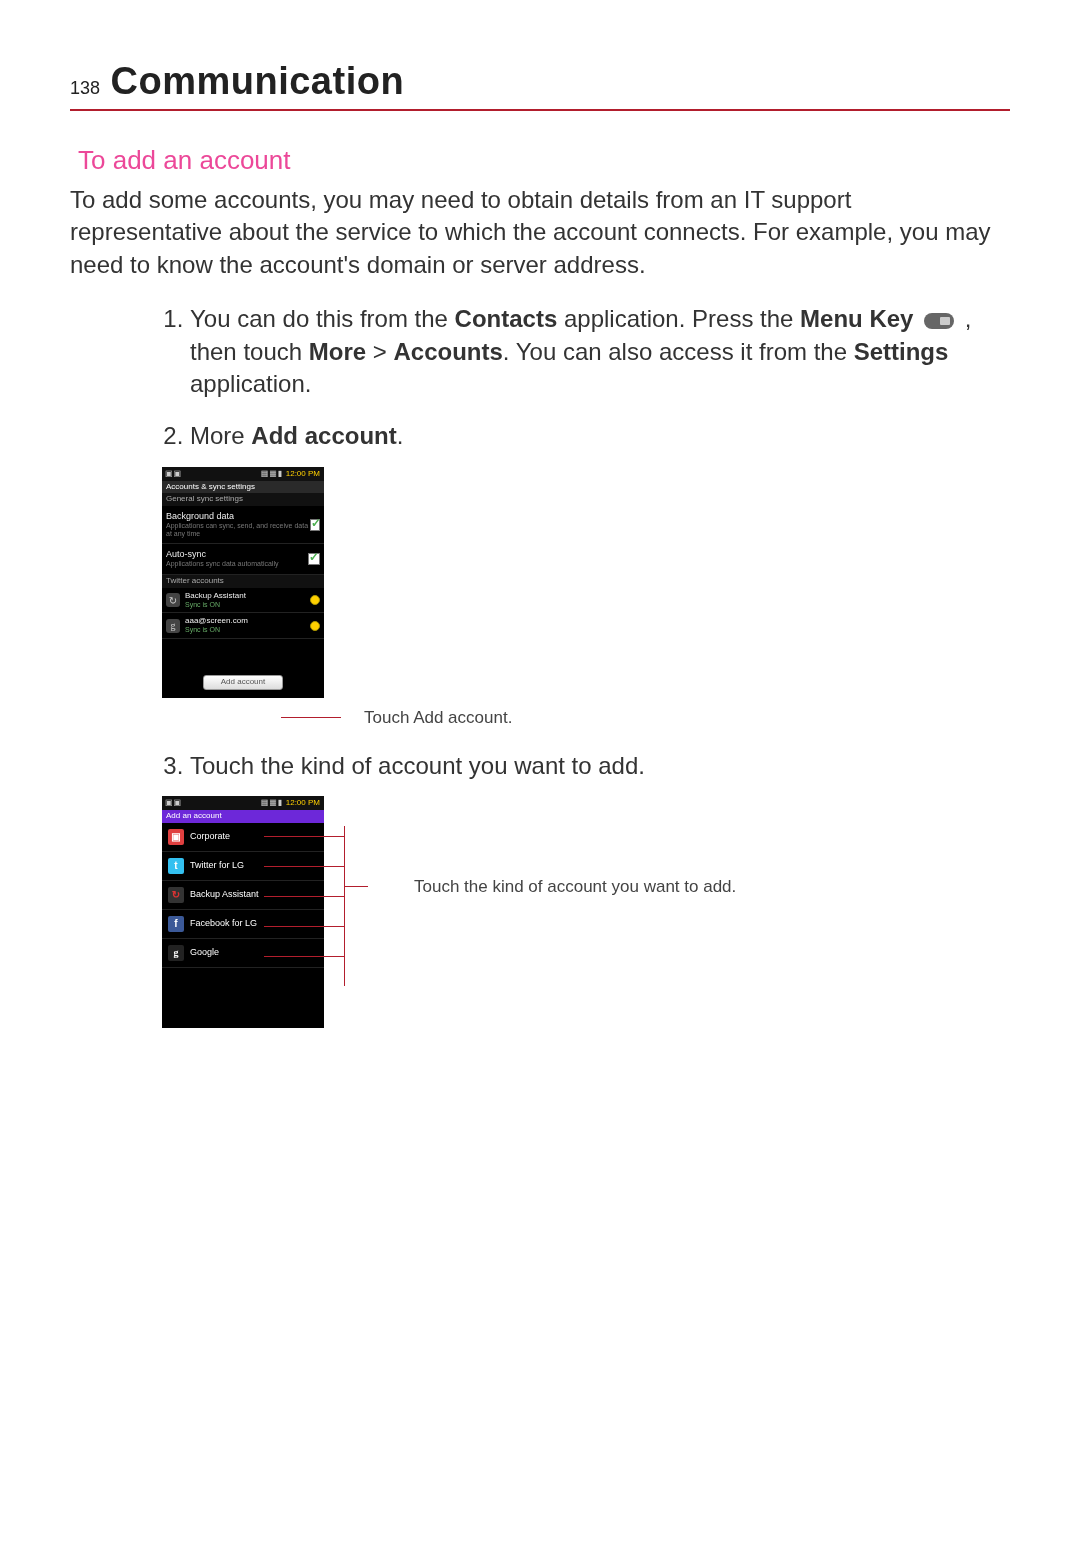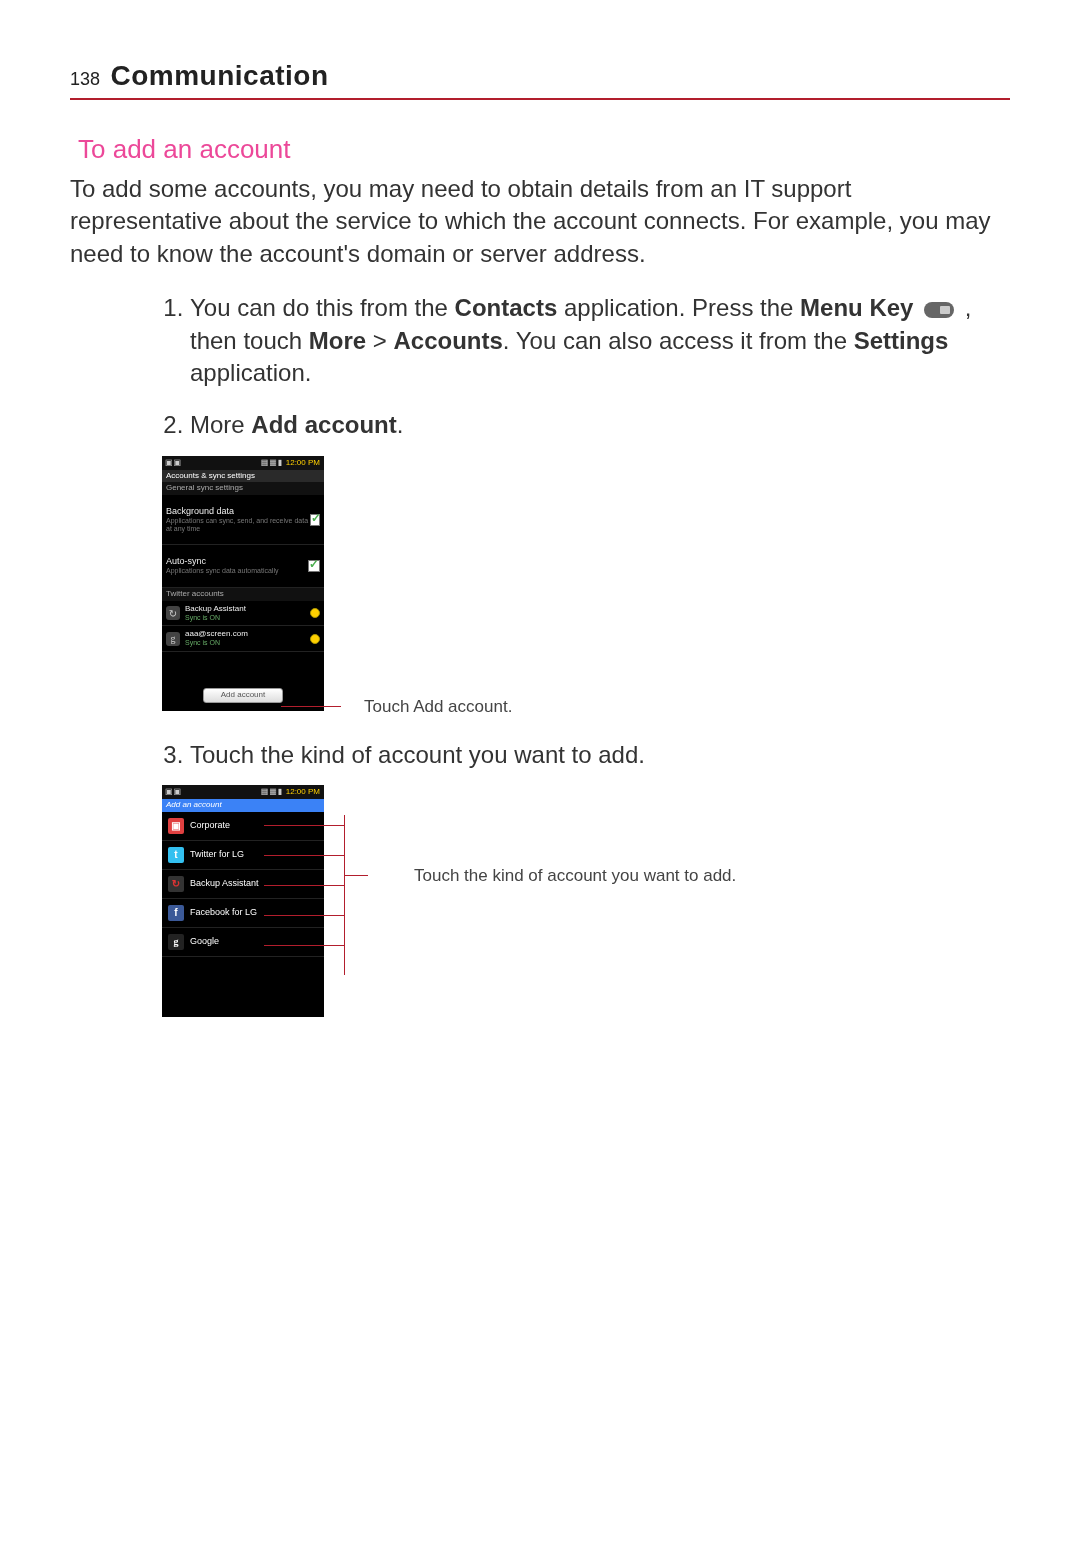--- a/index.html
+++ b/index.html
@@ -21,7 +21,7 @@
     margin-right: 6px;
   }
   .chapter-title {
-    font-size: 28px;
+    font-size: 38px;
     font-weight: bold;
     color: #222;
     letter-spacing: 0.5px;

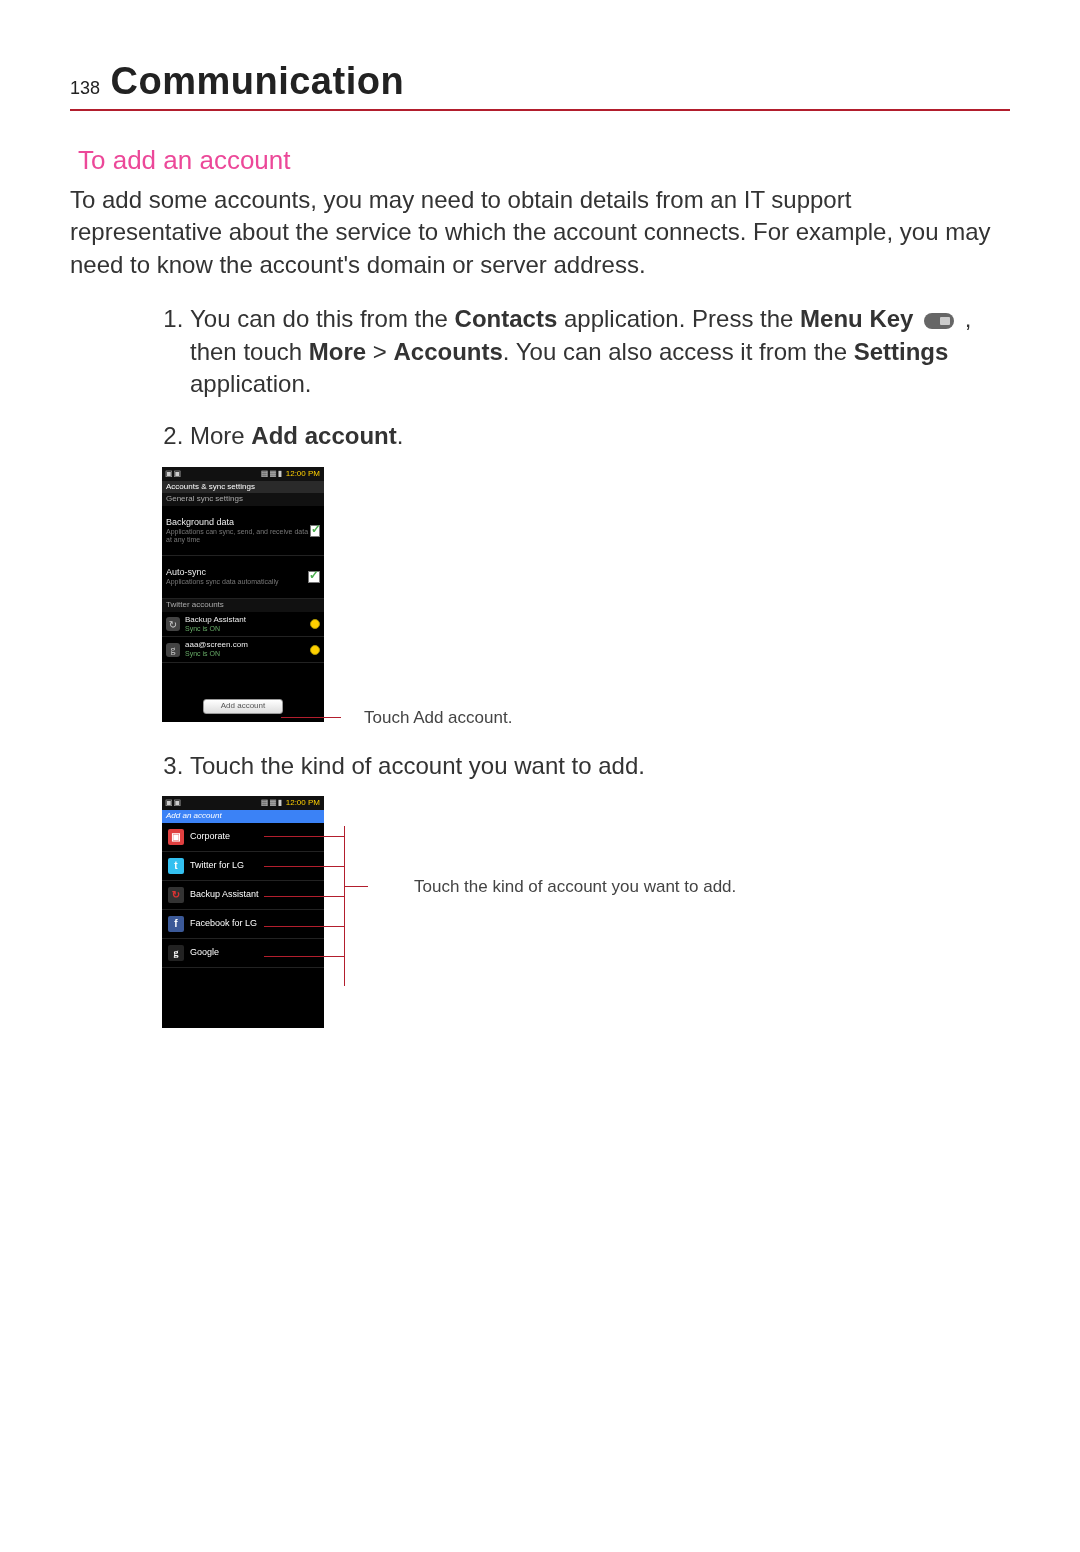--- a/index.html
+++ b/index.html
@@ -122,7 +122,7 @@
   .setting-item {
     background: #000;
     border-bottom: 1px solid #222;
-    padding: 12px 4px;
+    padding: 6px 4px;
     display: flex;
     justify-content: space-between;
     align-items: center;

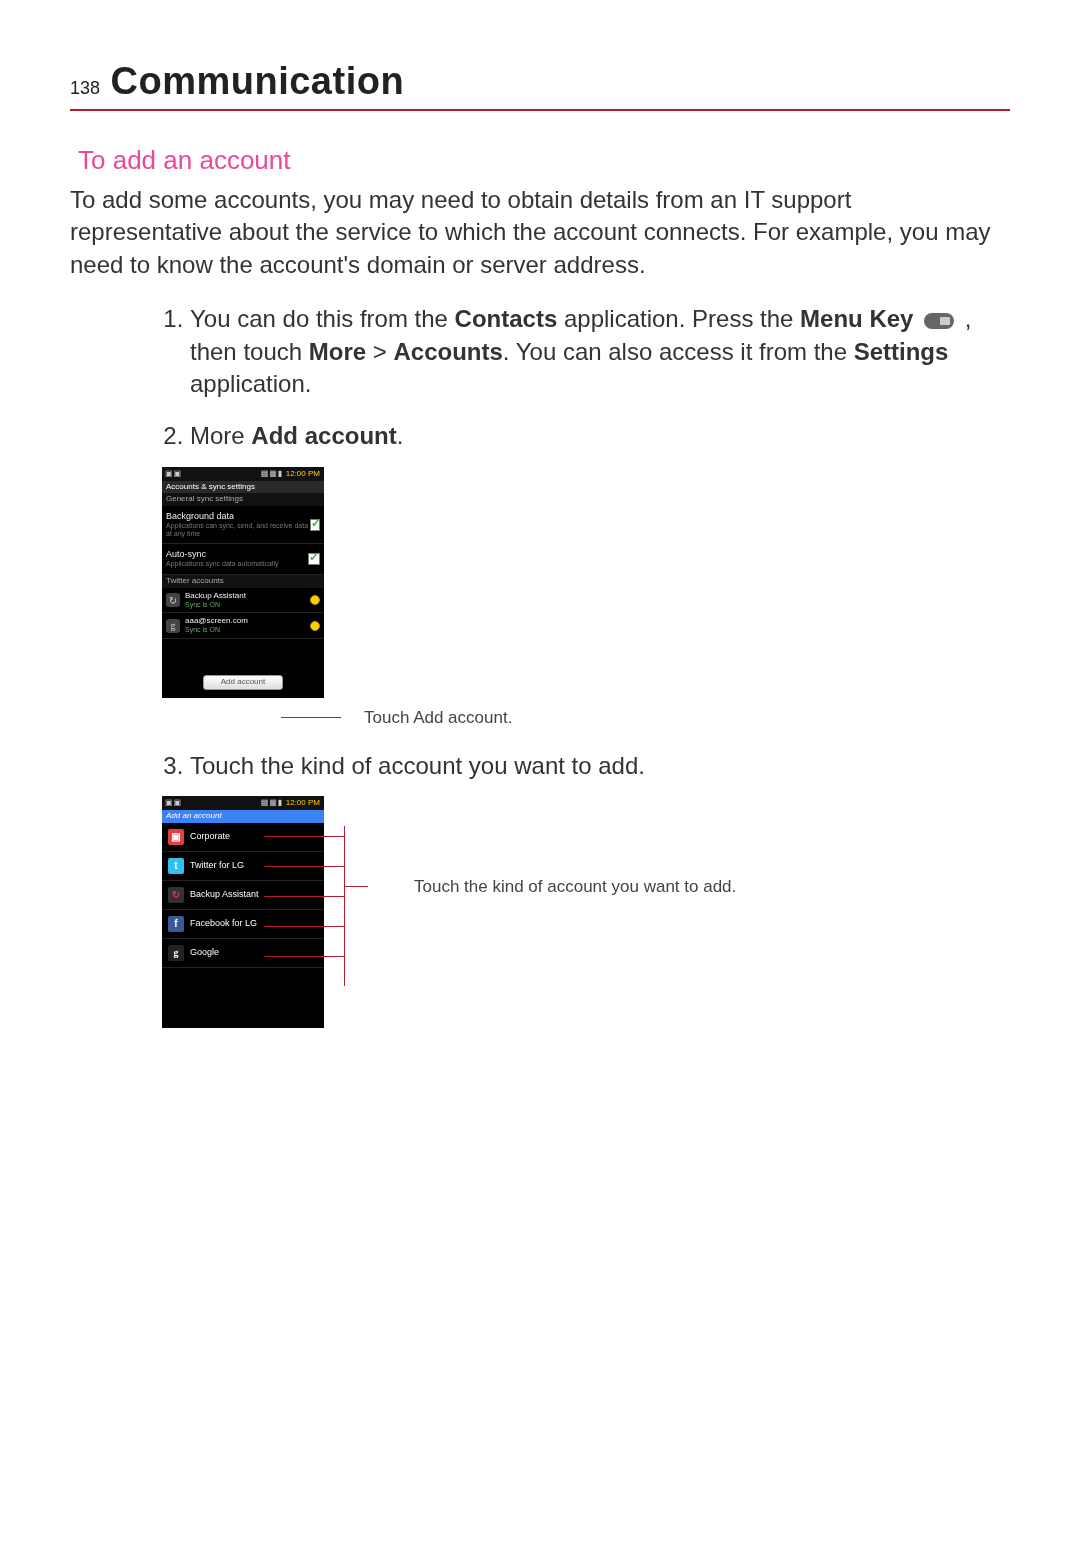--- a/index.html
+++ b/index.html
@@ -310,7 +310,7 @@
           <span class="status-icons-left"><span>▣</span><span>▣</span></span>
           <span class="status-icons-right"><span>▦</span><span>▦</span><span>▮</span> <span class="status-time">12:00 PM</span></span>
         </div>
-        <div class="screen-title" style="background:#3b82f6;font-style:italic;">Add an account</div>
+        <div class="screen-title" style="background:#6d28d9;">Add an account</div>
         <div class="account-type-item">
           <div class="type-icon ic-corp">▣</div>
           <div class="type-label">Corporate</div>

